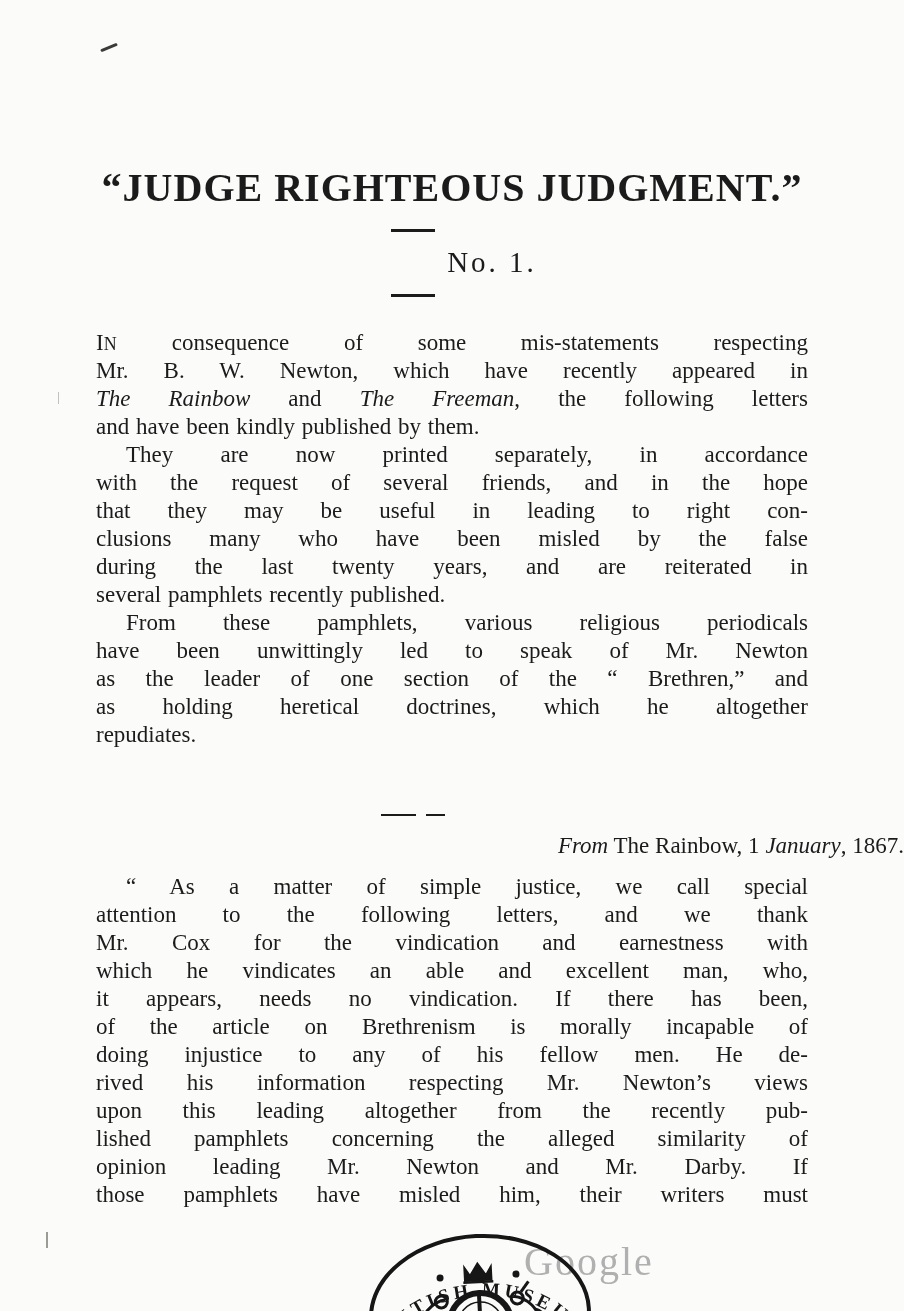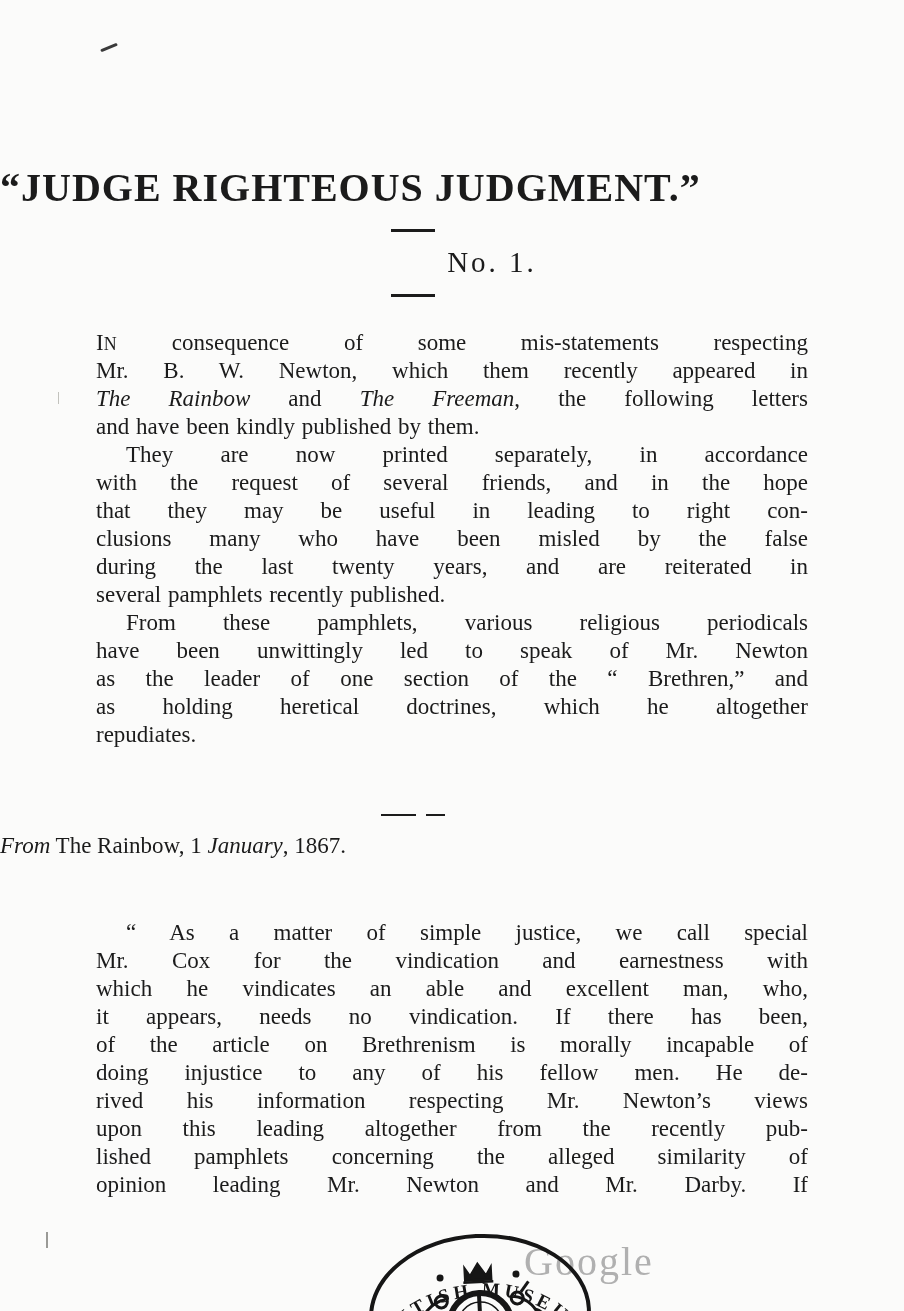--- a/index.html
+++ b/index.html
@@ -11,7 +11,7 @@
   
   .title {
     position:absolute; top:164px; left:0; width:904px;
-    text-align:left; font-size:40px; font-weight:bold;
+    text-align:center; font-size:40px; font-weight:bold;
     letter-spacing:1px; white-space:nowrap;
   }
   .subtitle {

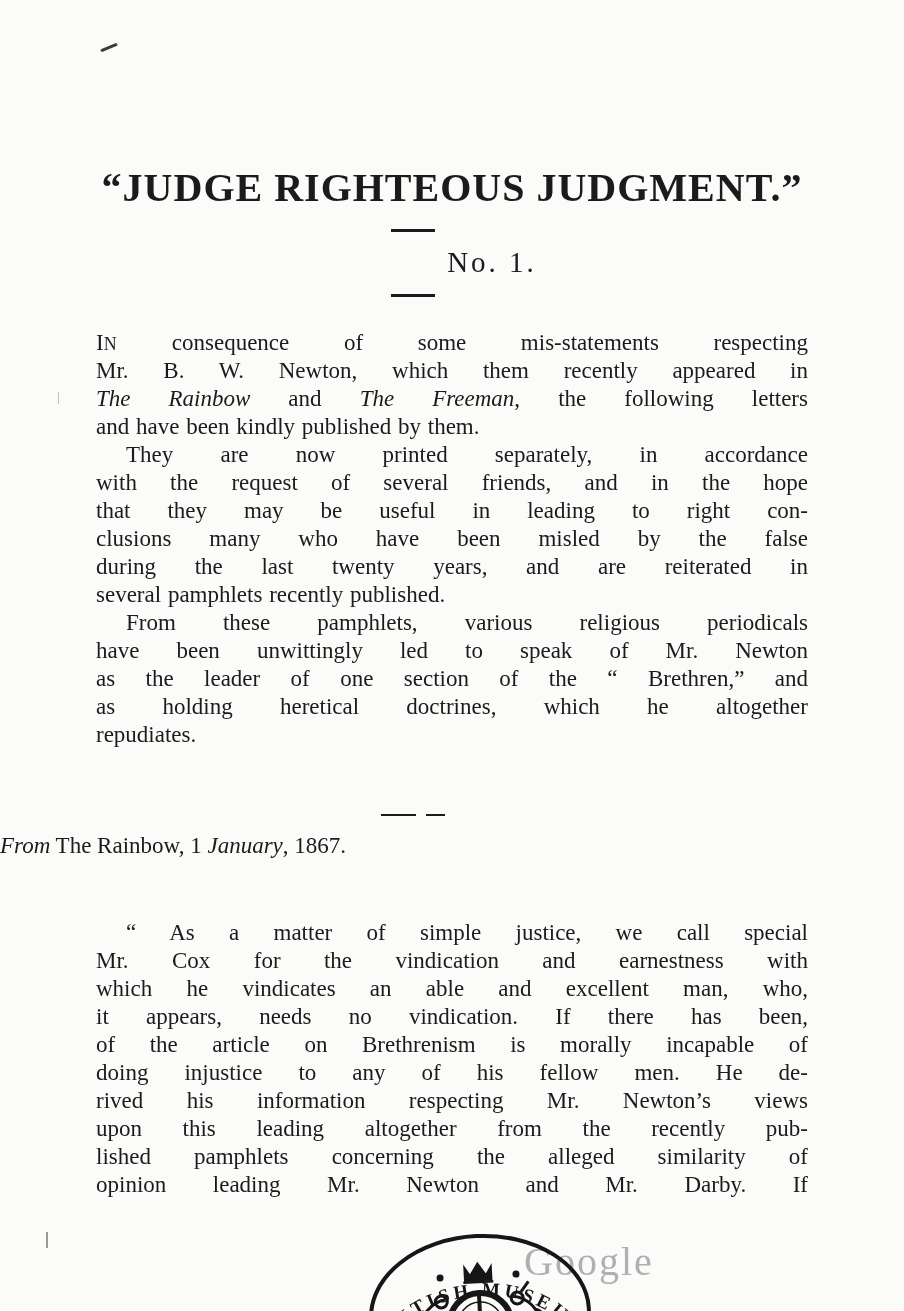--- a/index.html
+++ b/index.html
@@ -80,7 +80,7 @@
   <div class="textblock g1">
       <div class="para">
         <div class="line">I<span class="sc">N</span> consequence of some mis-statements respecting</div>
-        <div class="line">Mr. B. W. Newton, which them recently appeared in</div>
+        <div class="line">Mr. B. W. Newton, which have recently appeared in</div>
         <div class="line"><i>The Rainbow</i> and <i>The Freeman</i>, the following letters</div>
         <div class="line no-just">and have been kindly published by them.</div>
       </div>

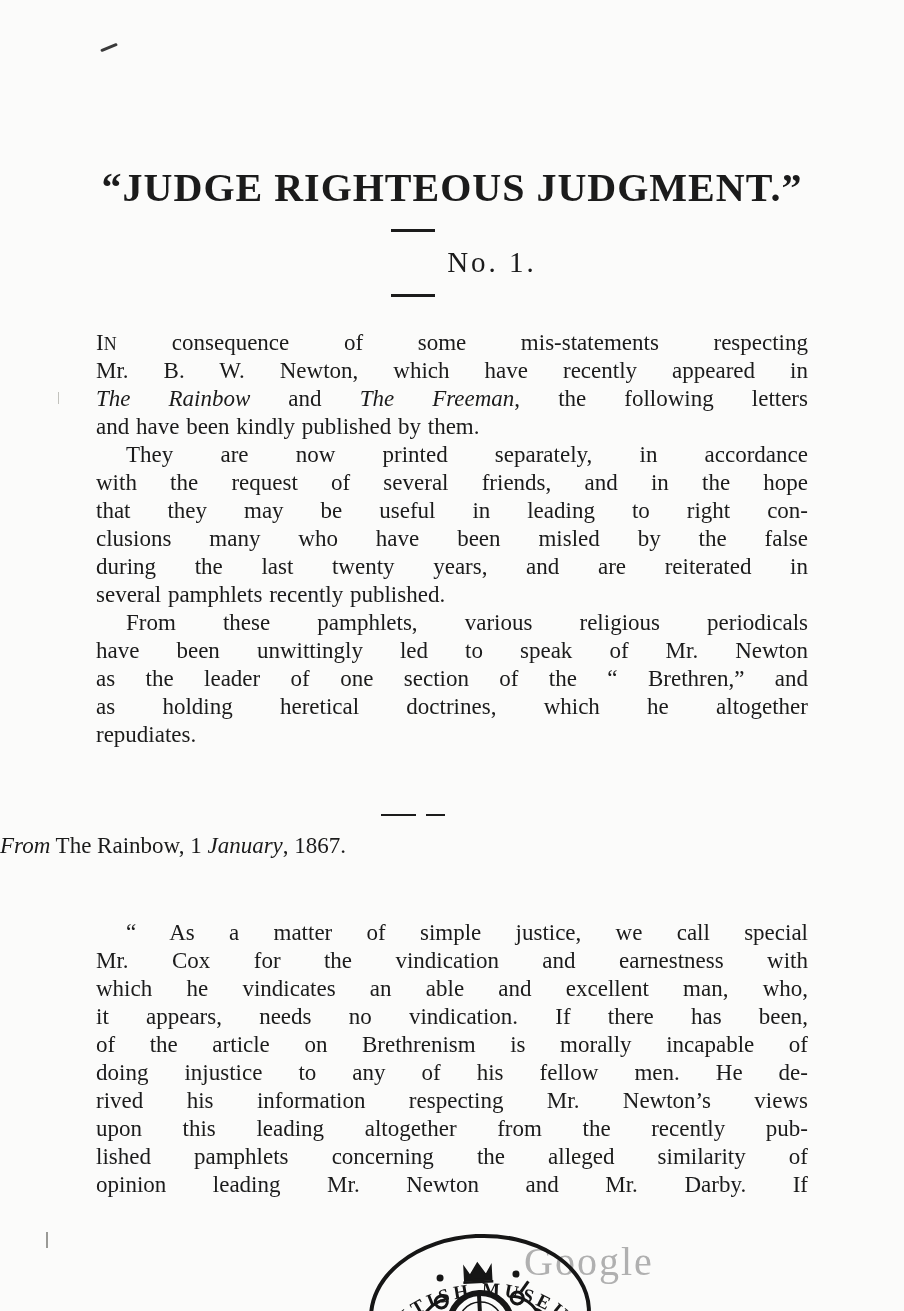--- a/index.html
+++ b/index.html
@@ -25,7 +25,7 @@
   .rule.r3b { top:814px; left:426px; width:19px; height:2px; }
   .source-heading {
     position:absolute; top:833px; left:0; width:904px;
-    text-align:left; font-size:23px;
+    text-align:right; font-size:23px;
   }
   
   .textblock {

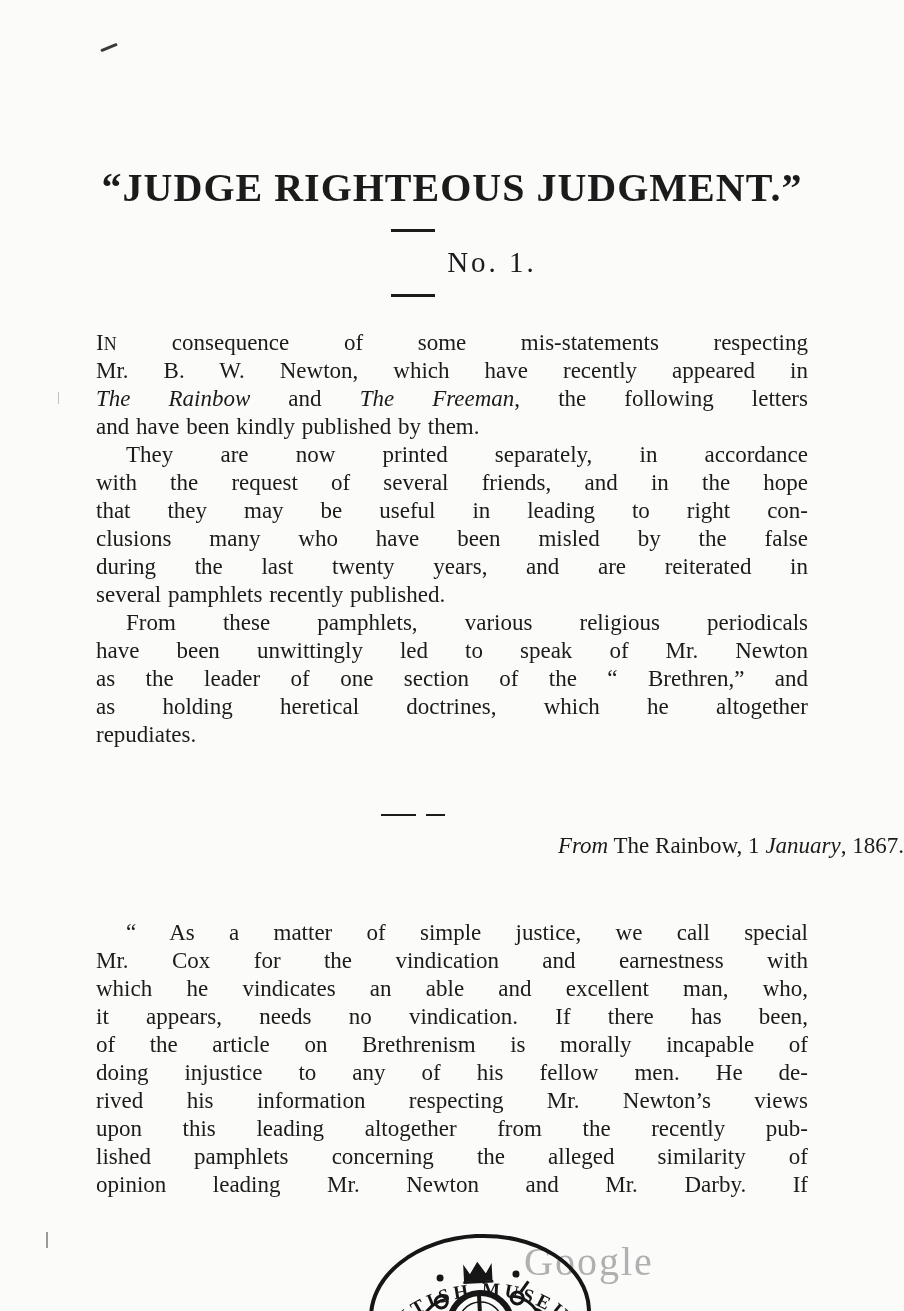--- a/index.html
+++ b/index.html
@@ -33,7 +33,7 @@
     font-size:23px; word-spacing:1px;
   }
   .textblock.g1 { top:331px; }
-  .textblock.g2 { top:921px; }
+  .textblock.g2 { top:875px; }
   .line {
     height:28px; line-height:24px; white-space:nowrap;
     text-align:justify; text-align-last:justify;

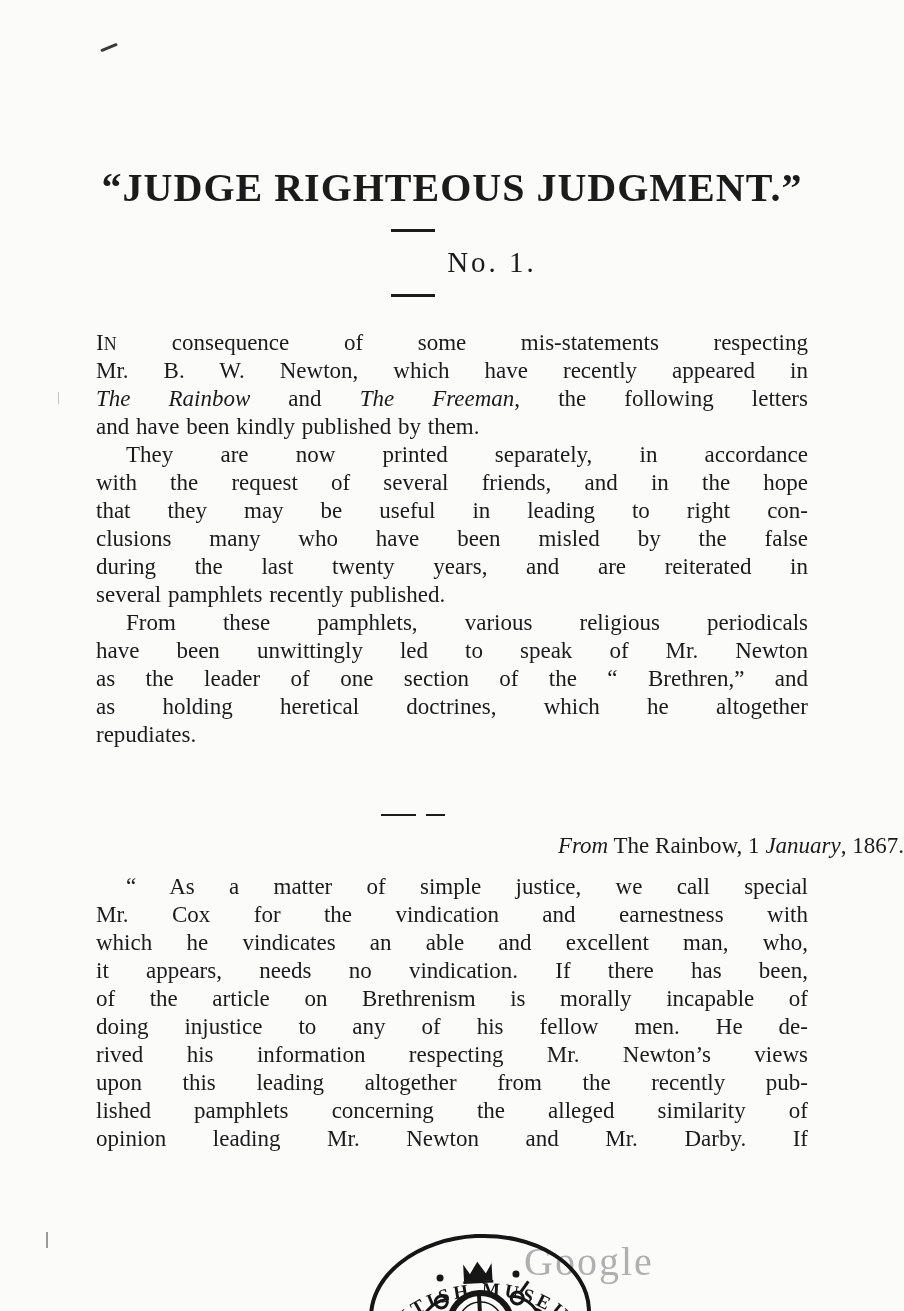--- a/index.html
+++ b/index.html
@@ -109,6 +109,7 @@
   <div class="textblock g2">
       <div class="para indent">
         <div class="line">“ As a matter of simple justice, we call special</div>
+        <div class="line">attention to the following letters, and we thank</div>
         <div class="line">Mr. Cox for the vindication and earnestness with</div>
         <div class="line">which he vindicates an able and excellent man, who,</div>
         <div class="line">it appears, needs no vindication. If there has been,</div>

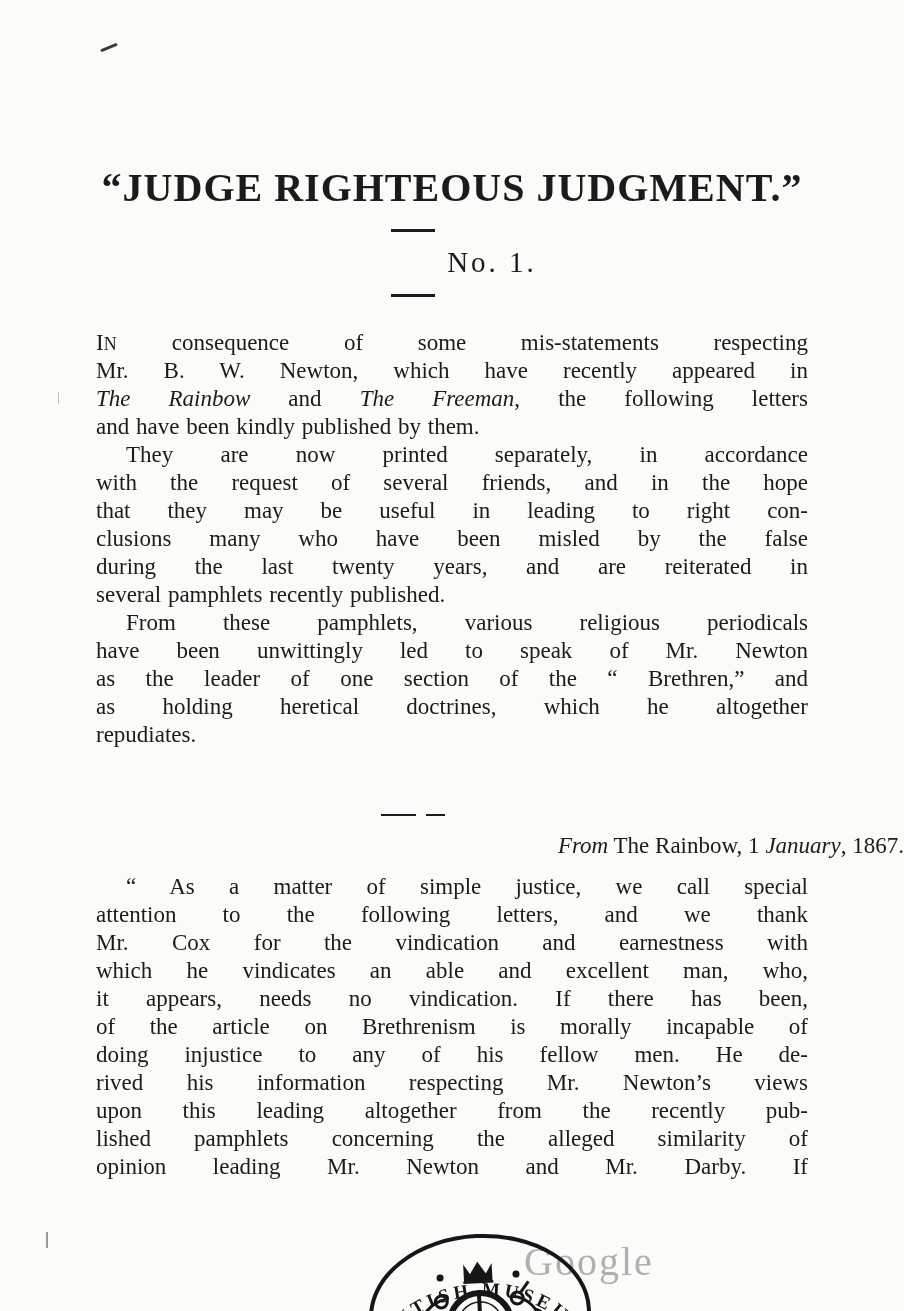--- a/index.html
+++ b/index.html
@@ -119,6 +119,7 @@
         <div class="line">upon this leading altogether from the recently pub-</div>
         <div class="line">lished pamphlets concerning the alleged similarity of</div>
         <div class="line">opinion leading Mr. Newton and Mr. Darby. If</div>
+        <div class="line">those pamphlets have misled him, their writers must</div>
       </div>
     </div>
 

